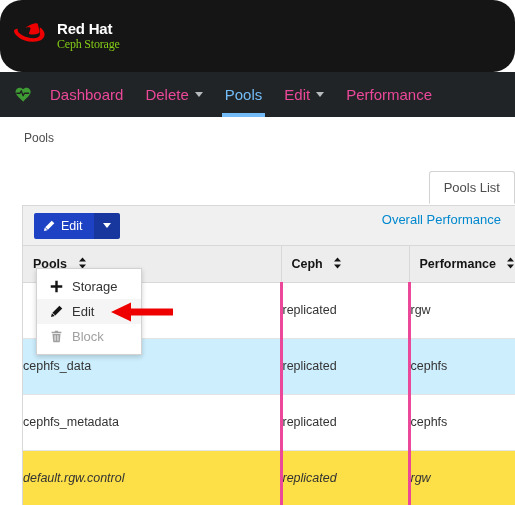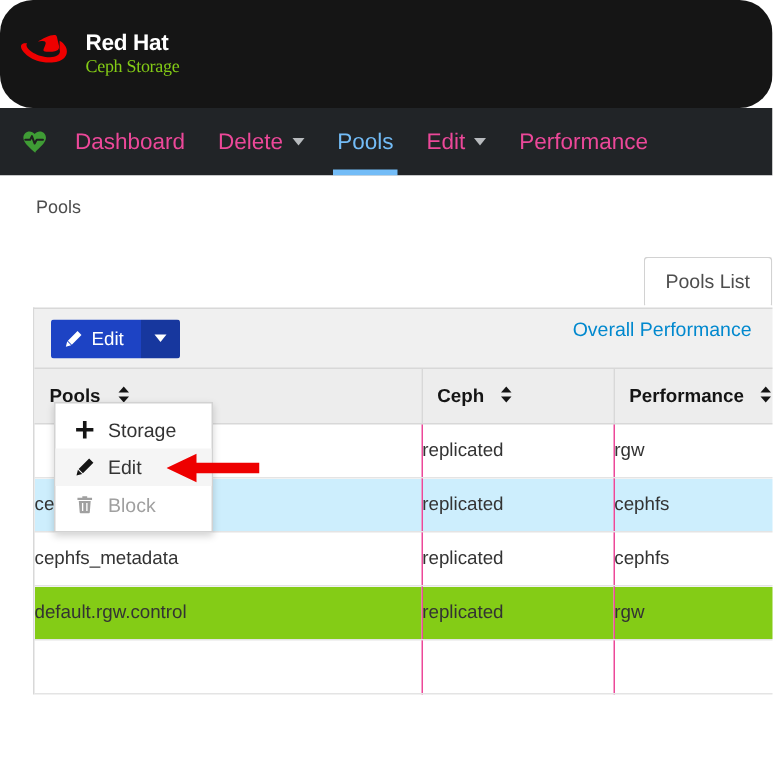--- a/index.html
+++ b/index.html
@@ -275,9 +275,9 @@
   }
   table.pools td {
     padding: 0;
-    height: 36px;
-    box-sizing: border-box;
-    border-right: 1px solid #ec4899;
+    height: 56px;
+    box-sizing: border-box;
+    border-right: 3px solid #ec4899;
     border-bottom: 1px solid #e4e4e4;
     color: #333333;
     vertical-align: middle;

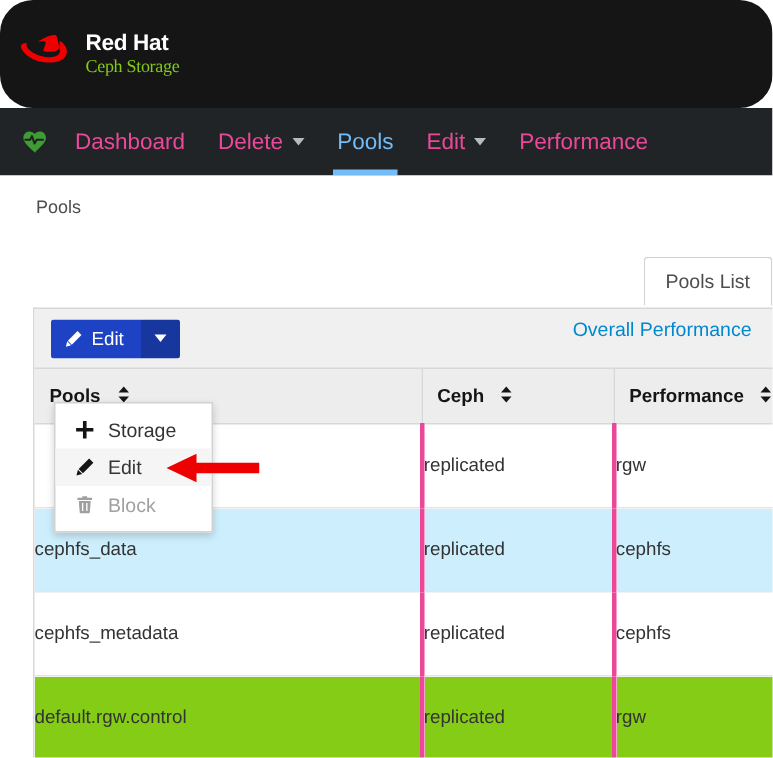--- a/index.html
+++ b/index.html
@@ -285,7 +285,7 @@
     overflow: hidden;
   }
   tr.row-plain td { background: #ffffff; }
-  tr.row-striped td { background: #84cc16; }
+  tr.row-striped td { background: #fde047; font-style: italic; }
   tr.row-selected td { background: #cdeefd; }
 
   .sort-icon {

